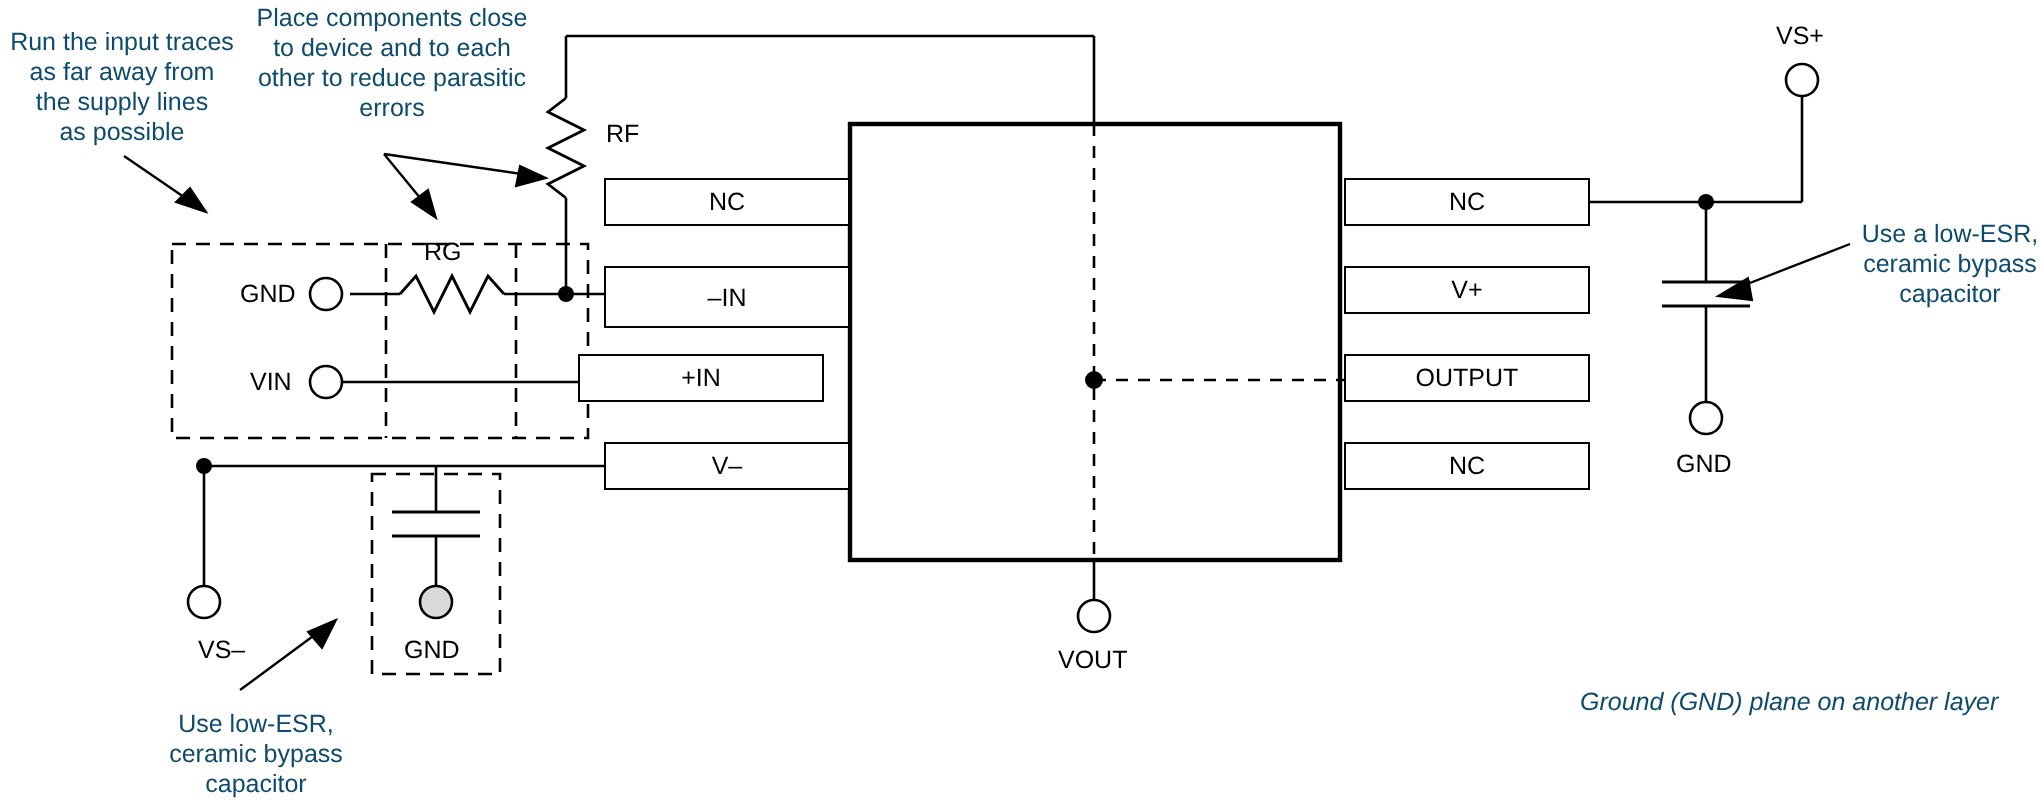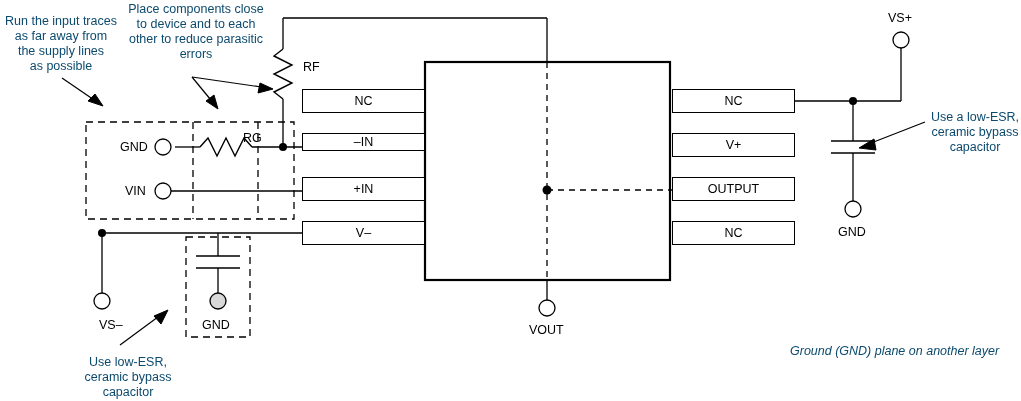--- a/index.html
+++ b/index.html
@@ -131,7 +131,7 @@
   </div>
 
   <div class="complabel" style="left:303px;top:60px;">RF</div>
-  <div class="complabel" style="left:212px;top:131px;margin-left:31px;">RG</div>
+  <div class="complabel" style="left:212px;top:119px;">RG</div>
 
   <div class="termlabel" style="left:120px;top:140px;">GND</div>
   <div class="termlabel" style="left:125px;top:184px;">VIN</div>

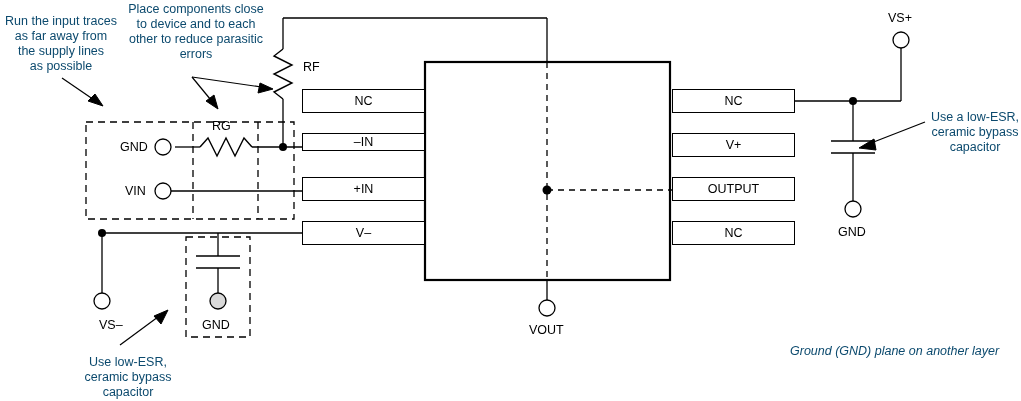--- a/index.html
+++ b/index.html
@@ -107,7 +107,7 @@
   <div class="pinbox" style="left:302px;top:89px;width:123px;height:24px;">
     <span>NC</span>
   </div>
-  <div class="pinbox" style="left:302px;top:133px;width:123px;height:18px;">
+  <div class="pinbox" style="left:302px;top:133px;width:123px;height:31px;">
     <span>–IN</span>
   </div>
   <div class="pinbox" style="left:302px;top:177px;width:123px;height:24px;">

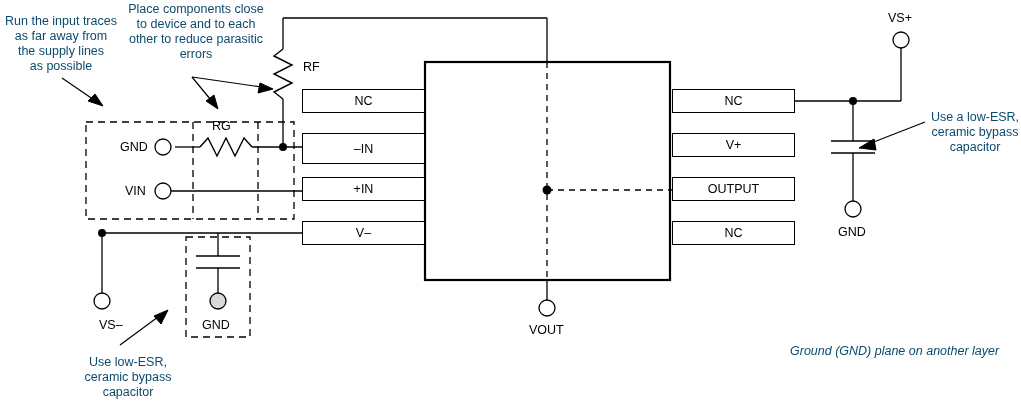--- a/index.html
+++ b/index.html
@@ -110,7 +110,7 @@
   <div class="pinbox" style="left:302px;top:133px;width:123px;height:31px;">
     <span>–IN</span>
   </div>
-  <div class="pinbox" style="left:302px;top:177px;width:123px;height:24px;">
+  <div class="pinbox" style="left:289px;top:177px;width:123px;height:24px;">
     <span>+IN</span>
   </div>
   <div class="pinbox" style="left:302px;top:221px;width:123px;height:24px;">

